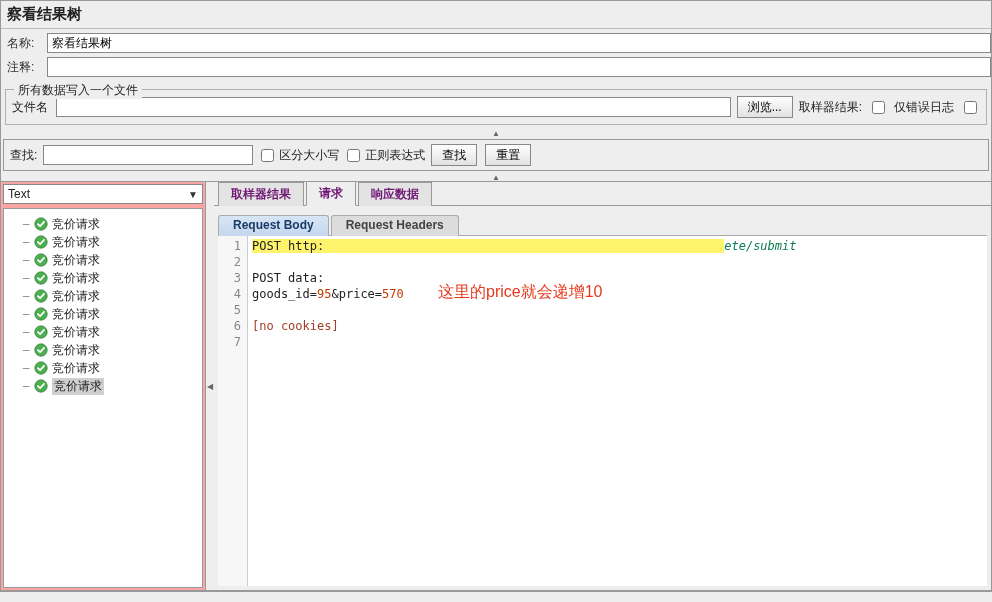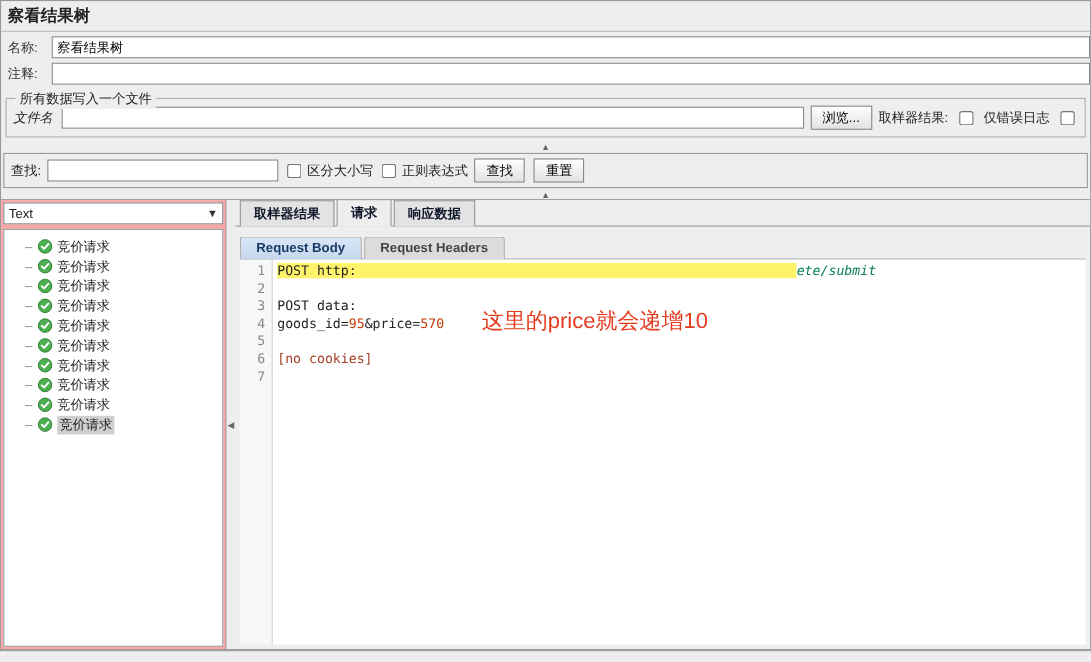--- a/index.html
+++ b/index.html
@@ -312,7 +312,7 @@
   <div class="group-box">
     <div class="group-title">所有数据写入一个文件</div>
     <div class="file-row">
-      <div style="padding-right:4px;font-style:italic;">文件名</div>
+      <div style="padding-right:4px;">文件名</div>
       <input type="text" class="text-input" value="" style="">
       <button class="btn">浏览...</button>
       <div class="log-opts">

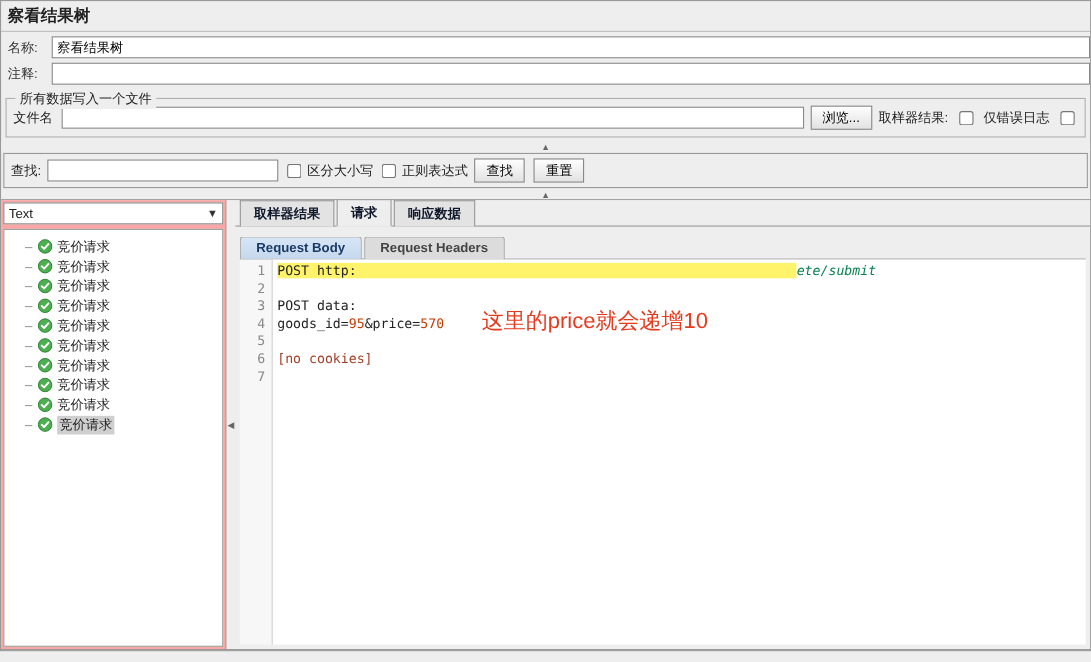--- a/index.html
+++ b/index.html
@@ -200,7 +200,7 @@
     position:relative;
     top:1px;
     font-size:12px;
-    color:#0f172a;
+    color:#701a75;
     font-weight:bold;
   }
   .tab.active {

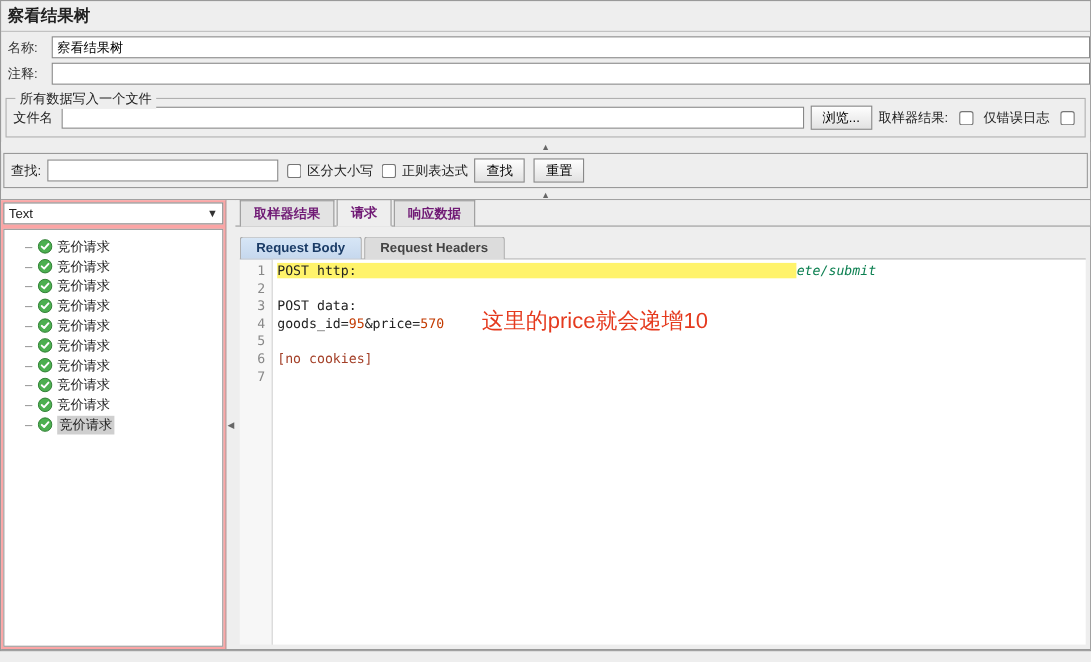--- a/index.html
+++ b/index.html
@@ -285,7 +285,7 @@
     position:absolute;
     color:#e53a1e;
     font-family:"Microsoft YaHei", sans-serif;
-    font-size:20px;
+    font-size:16px;
     left:190px;
     top:48px;
     pointer-events:none;

